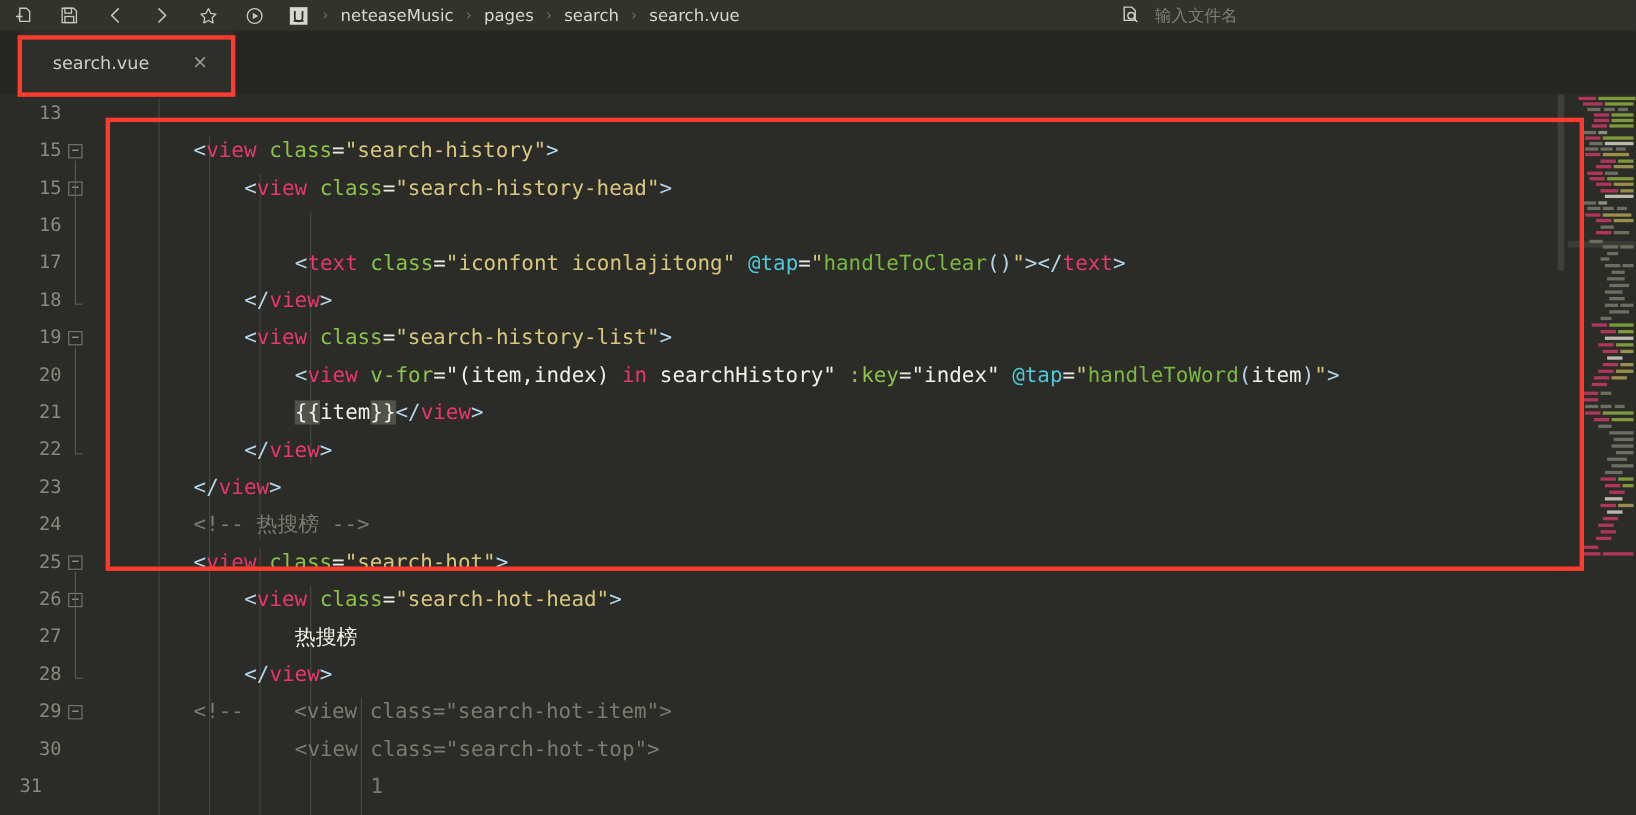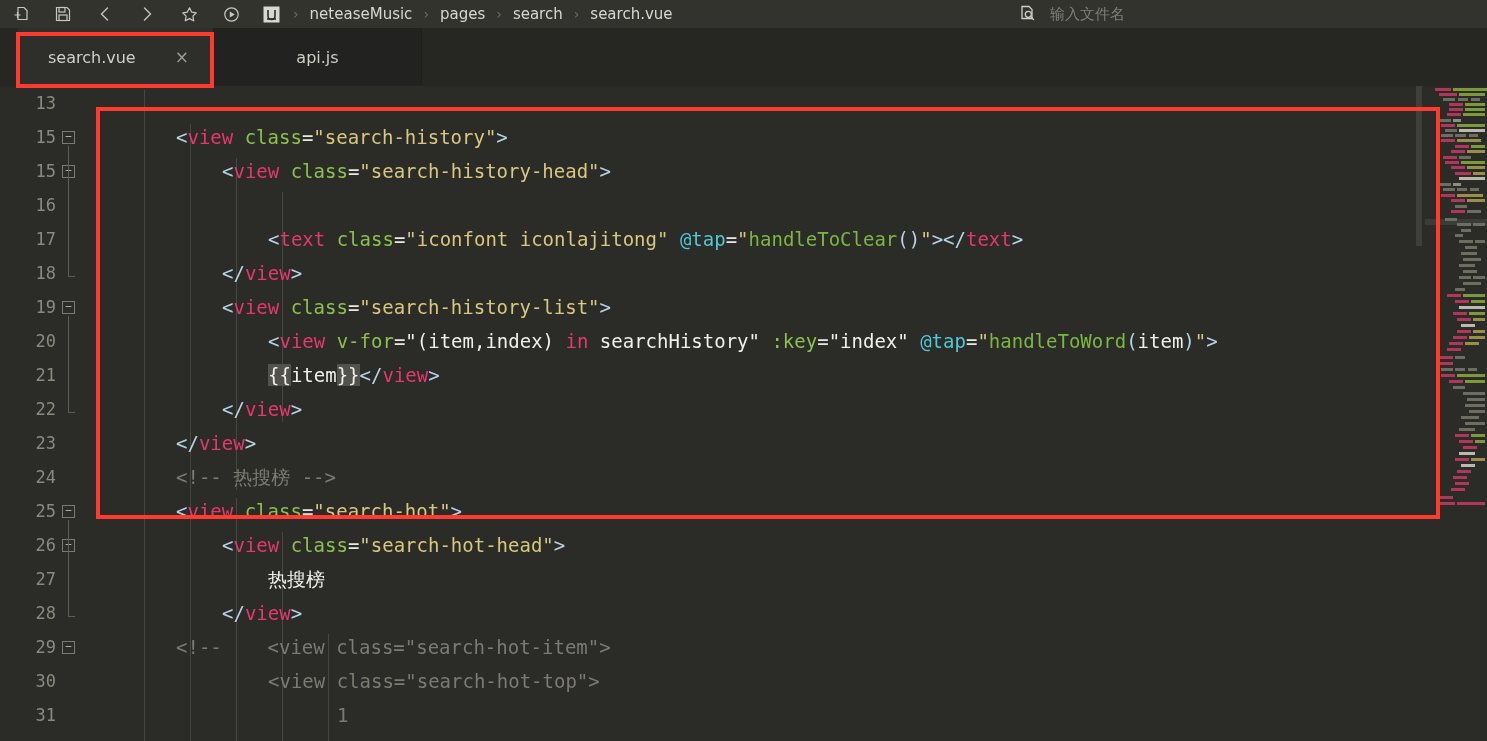--- a/index.html
+++ b/index.html
@@ -277,9 +277,6 @@
   <div class="tab active" id="tab-0">
     <span>search.vue</span>
     <span class="tab-close">×</span>
-  </div>
-  <div class="tab inactive" id="tab-1">
-    <span>api.js</span>
   </div>
 </div>
 

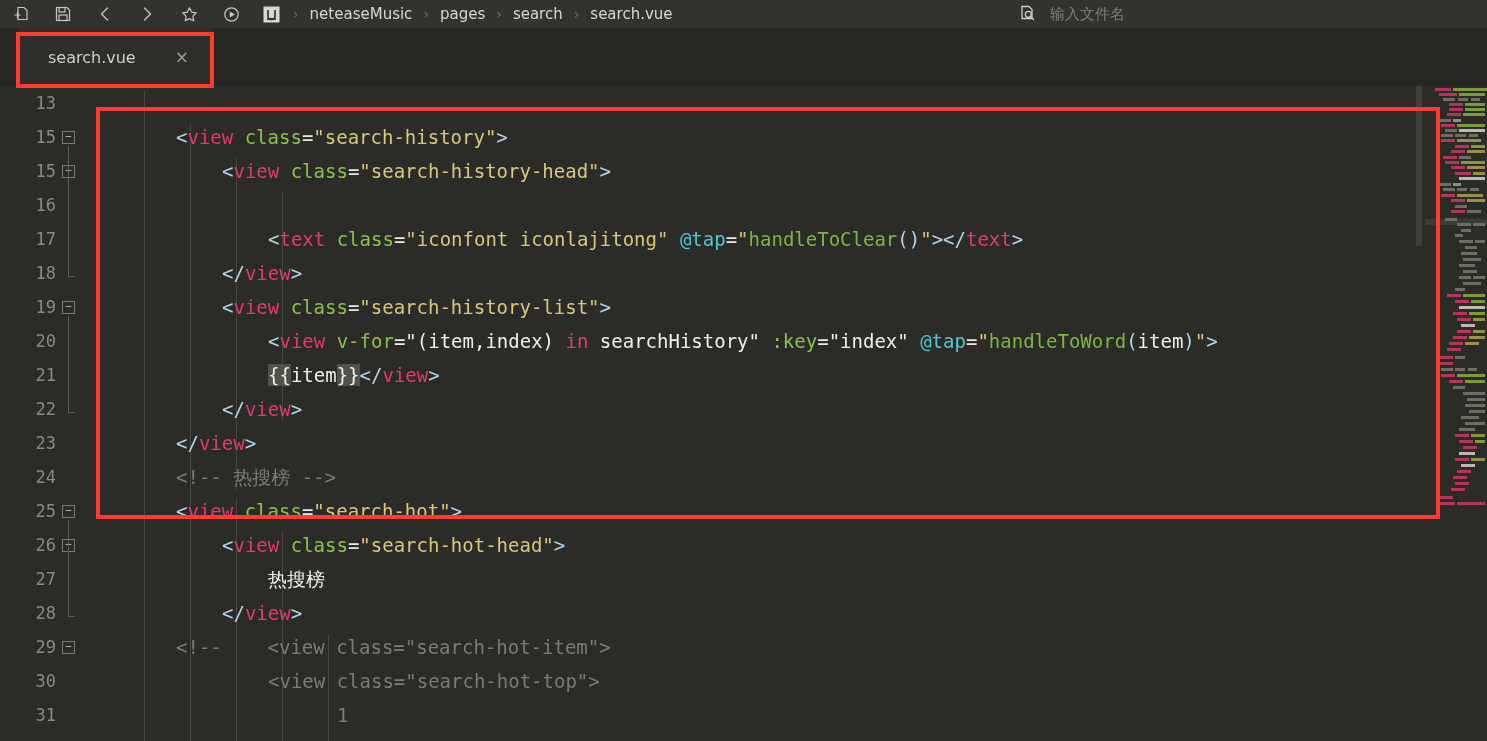--- a/index.html
+++ b/index.html
@@ -306,7 +306,7 @@
       <div class="lineno" style="top: 544px;">29</div>
       <div class="foldbox" style="top: 555px;">−</div>
       <div class="lineno" style="top: 578px;">30</div>
-      <div class="lineno" style="top: 612px;">31</div>
+      <div class="lineno" style="top: 612px; text-align: center;">31</div>
       <div class="foldline" style="top: 60px; height: 130px;"></div>
       <div class="foldend" style="top: 190px;"></div>
       <div class="foldline" style="top: 230px; height: 96px;"></div>

